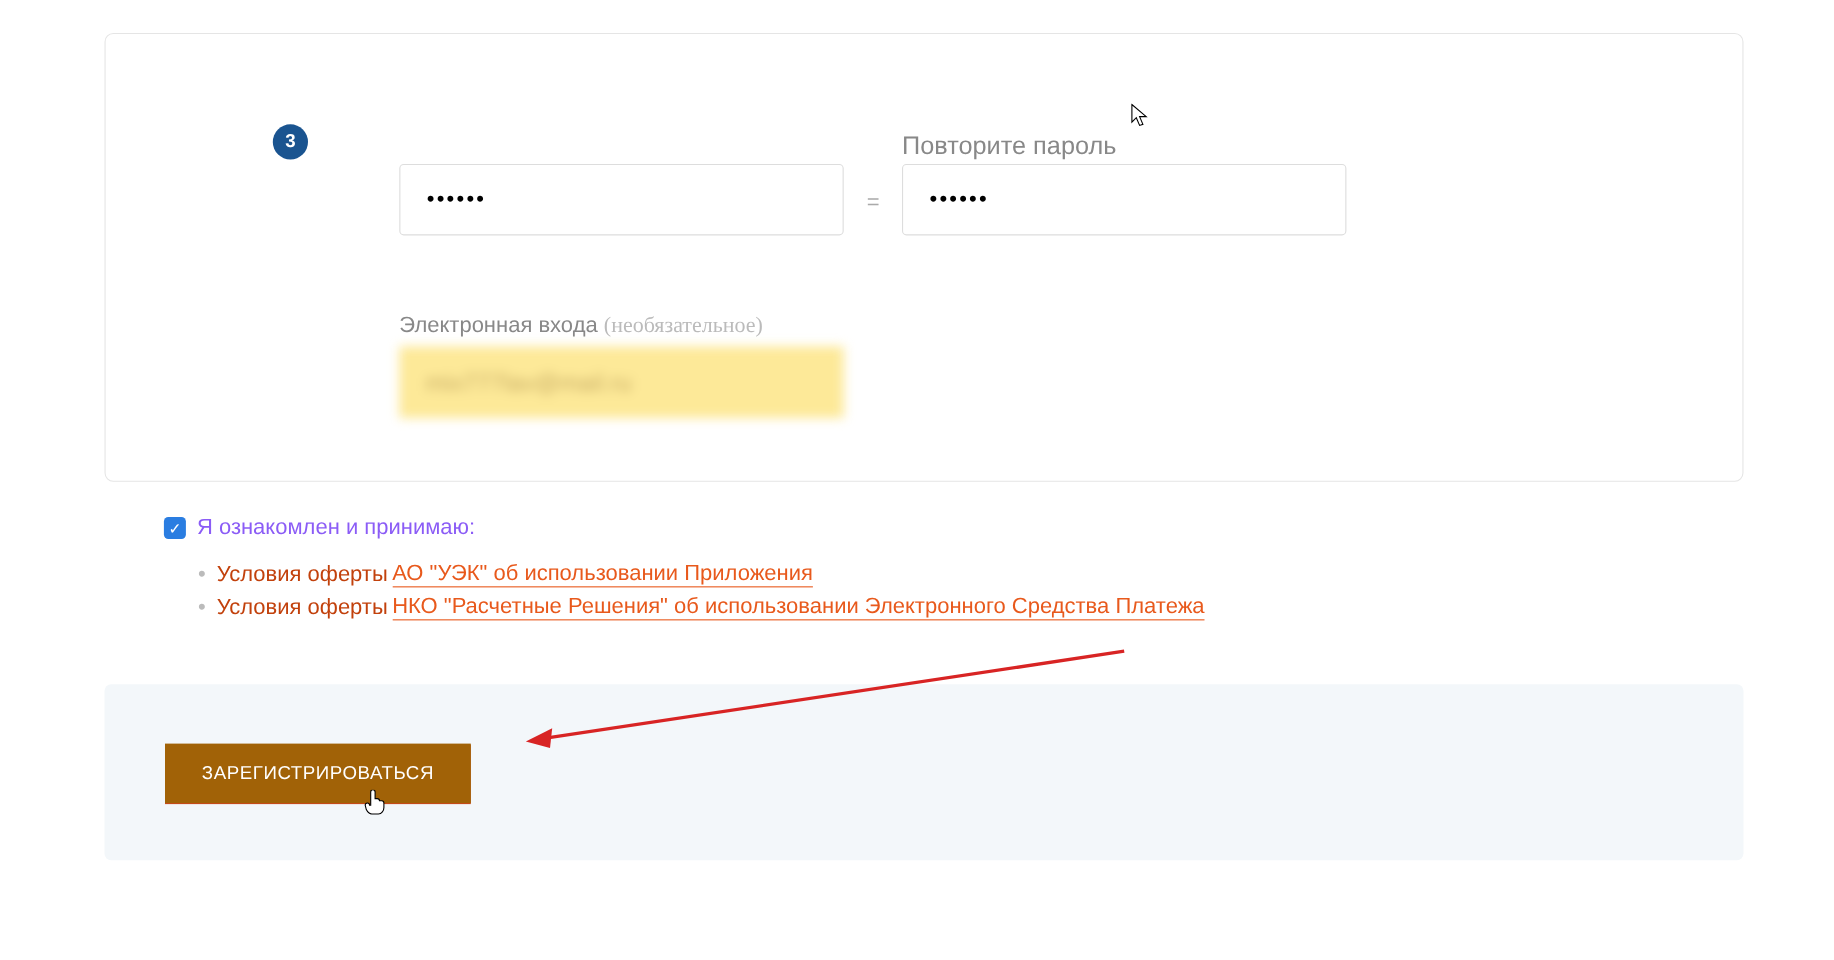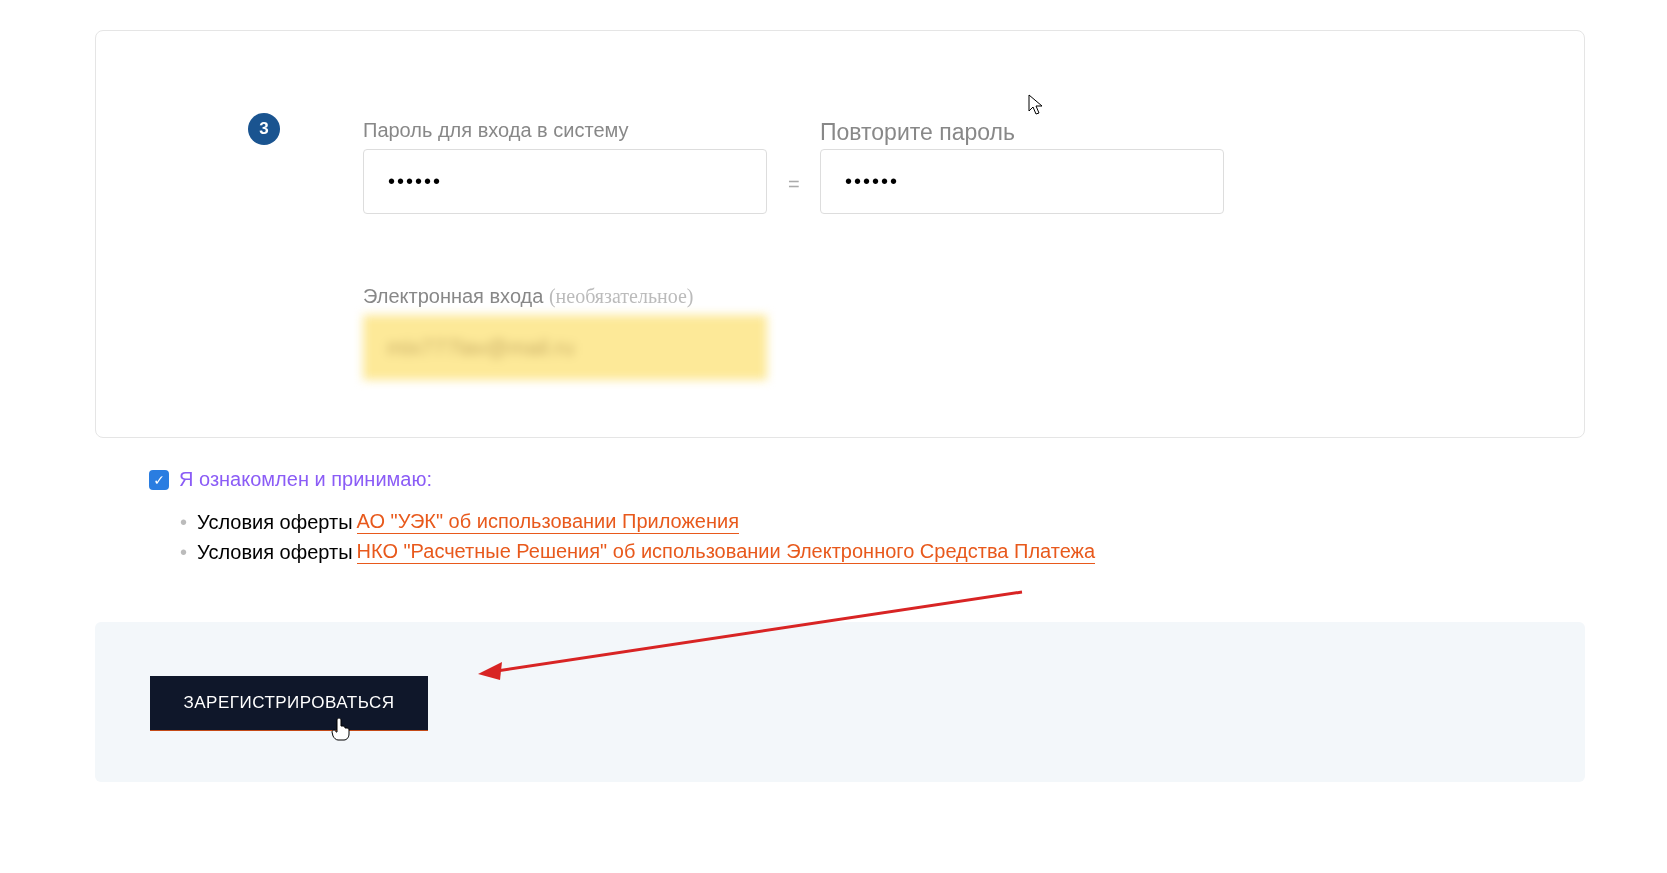--- a/index.html
+++ b/index.html
@@ -208,7 +208,6 @@
 <div class="form-panel">
   <div class="step-badge">3</div>
 
-  <div class="label-password">Пароль для входа в систему</div>
   <input type="password" class="input-password" value="••••••" style="">
 
   <div class="equals-sign">=</div>

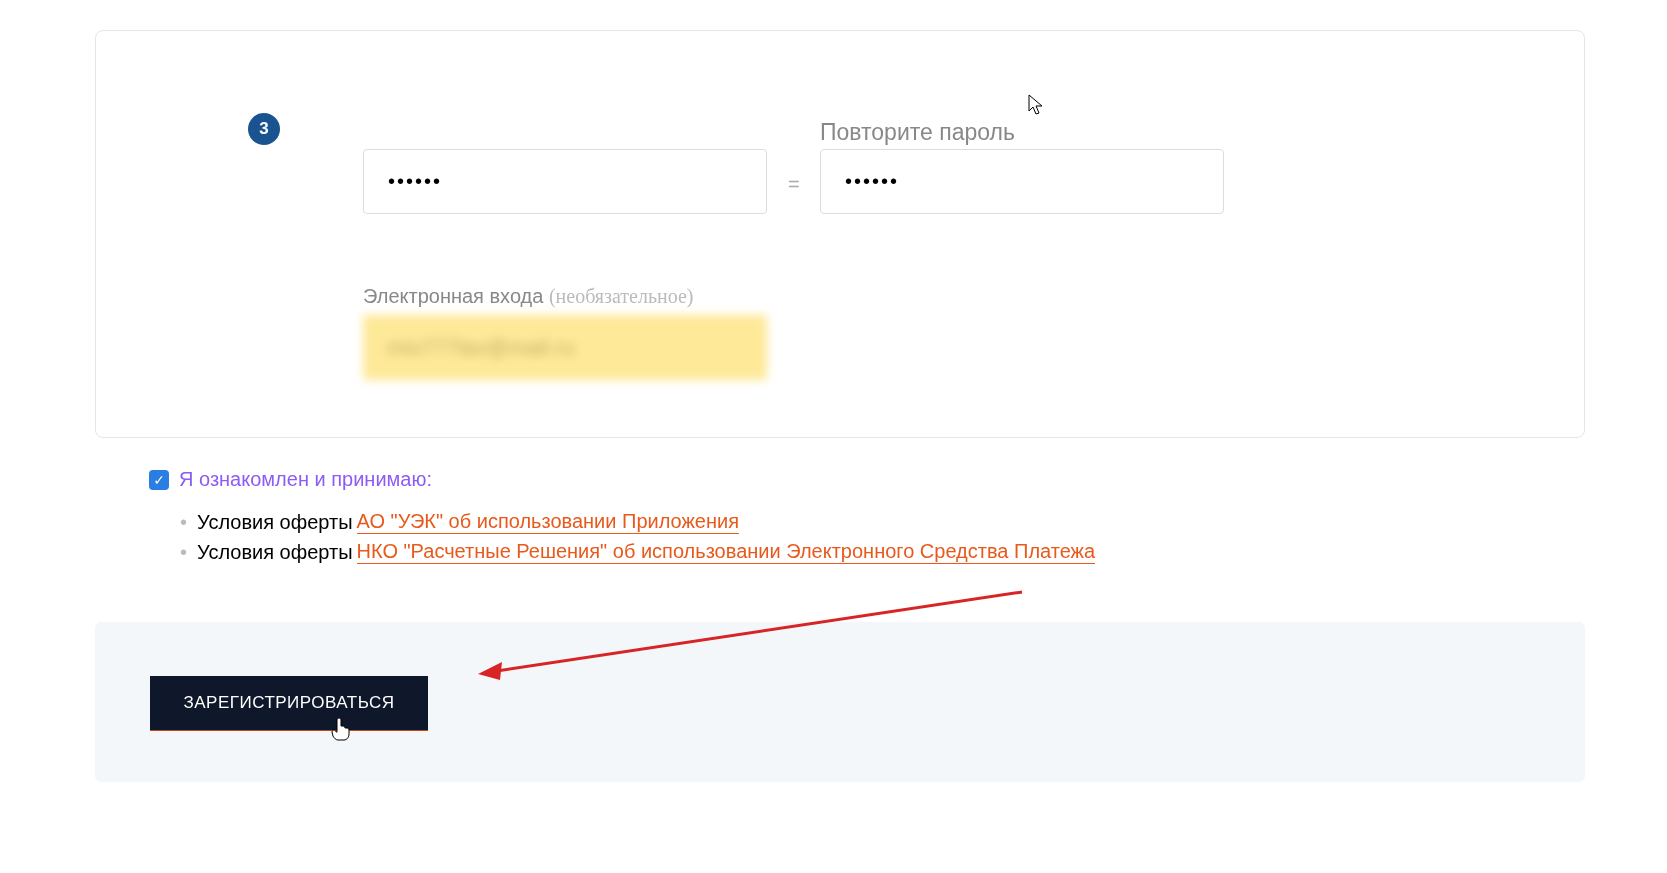--- a/index.html
+++ b/index.html
@@ -150,7 +150,7 @@
       font-size: 20px;
     }
     .terms-prefix {
-      color: #000000;
+      color: #c2410c;
       text-align: right;
     }
     .terms-link {

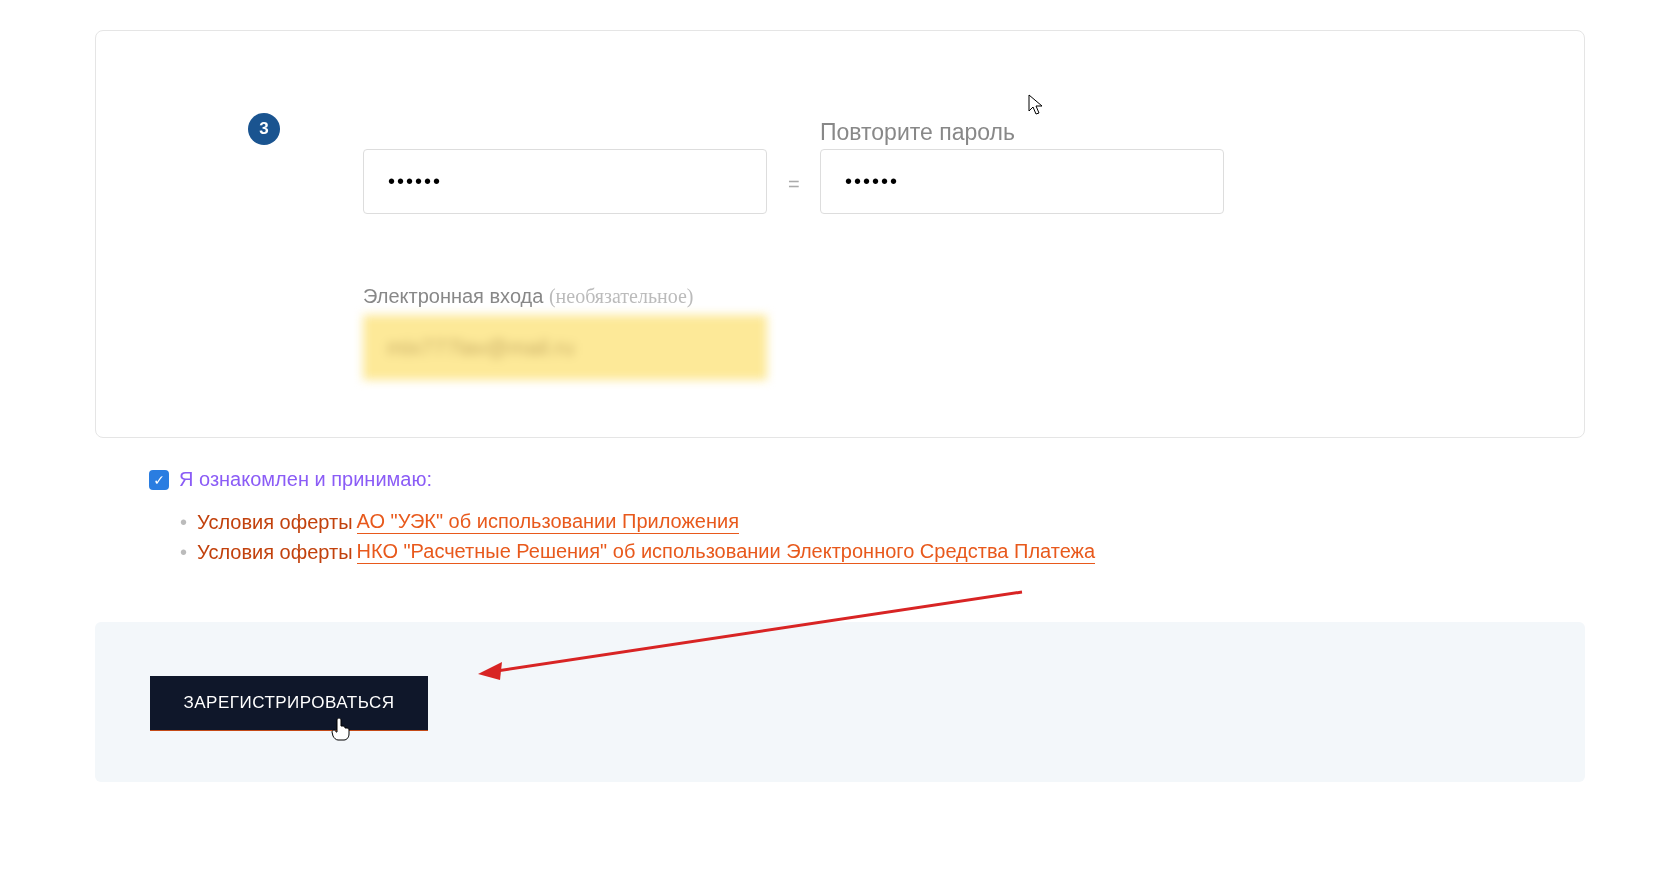--- a/index.html
+++ b/index.html
@@ -174,7 +174,7 @@
       top: 54px;
       width: 278px;
       height: 54px;
-      background: #0f172a;
+      background: #a16207;
       color: #fff;
       border: none;
       font-size: 17px;

